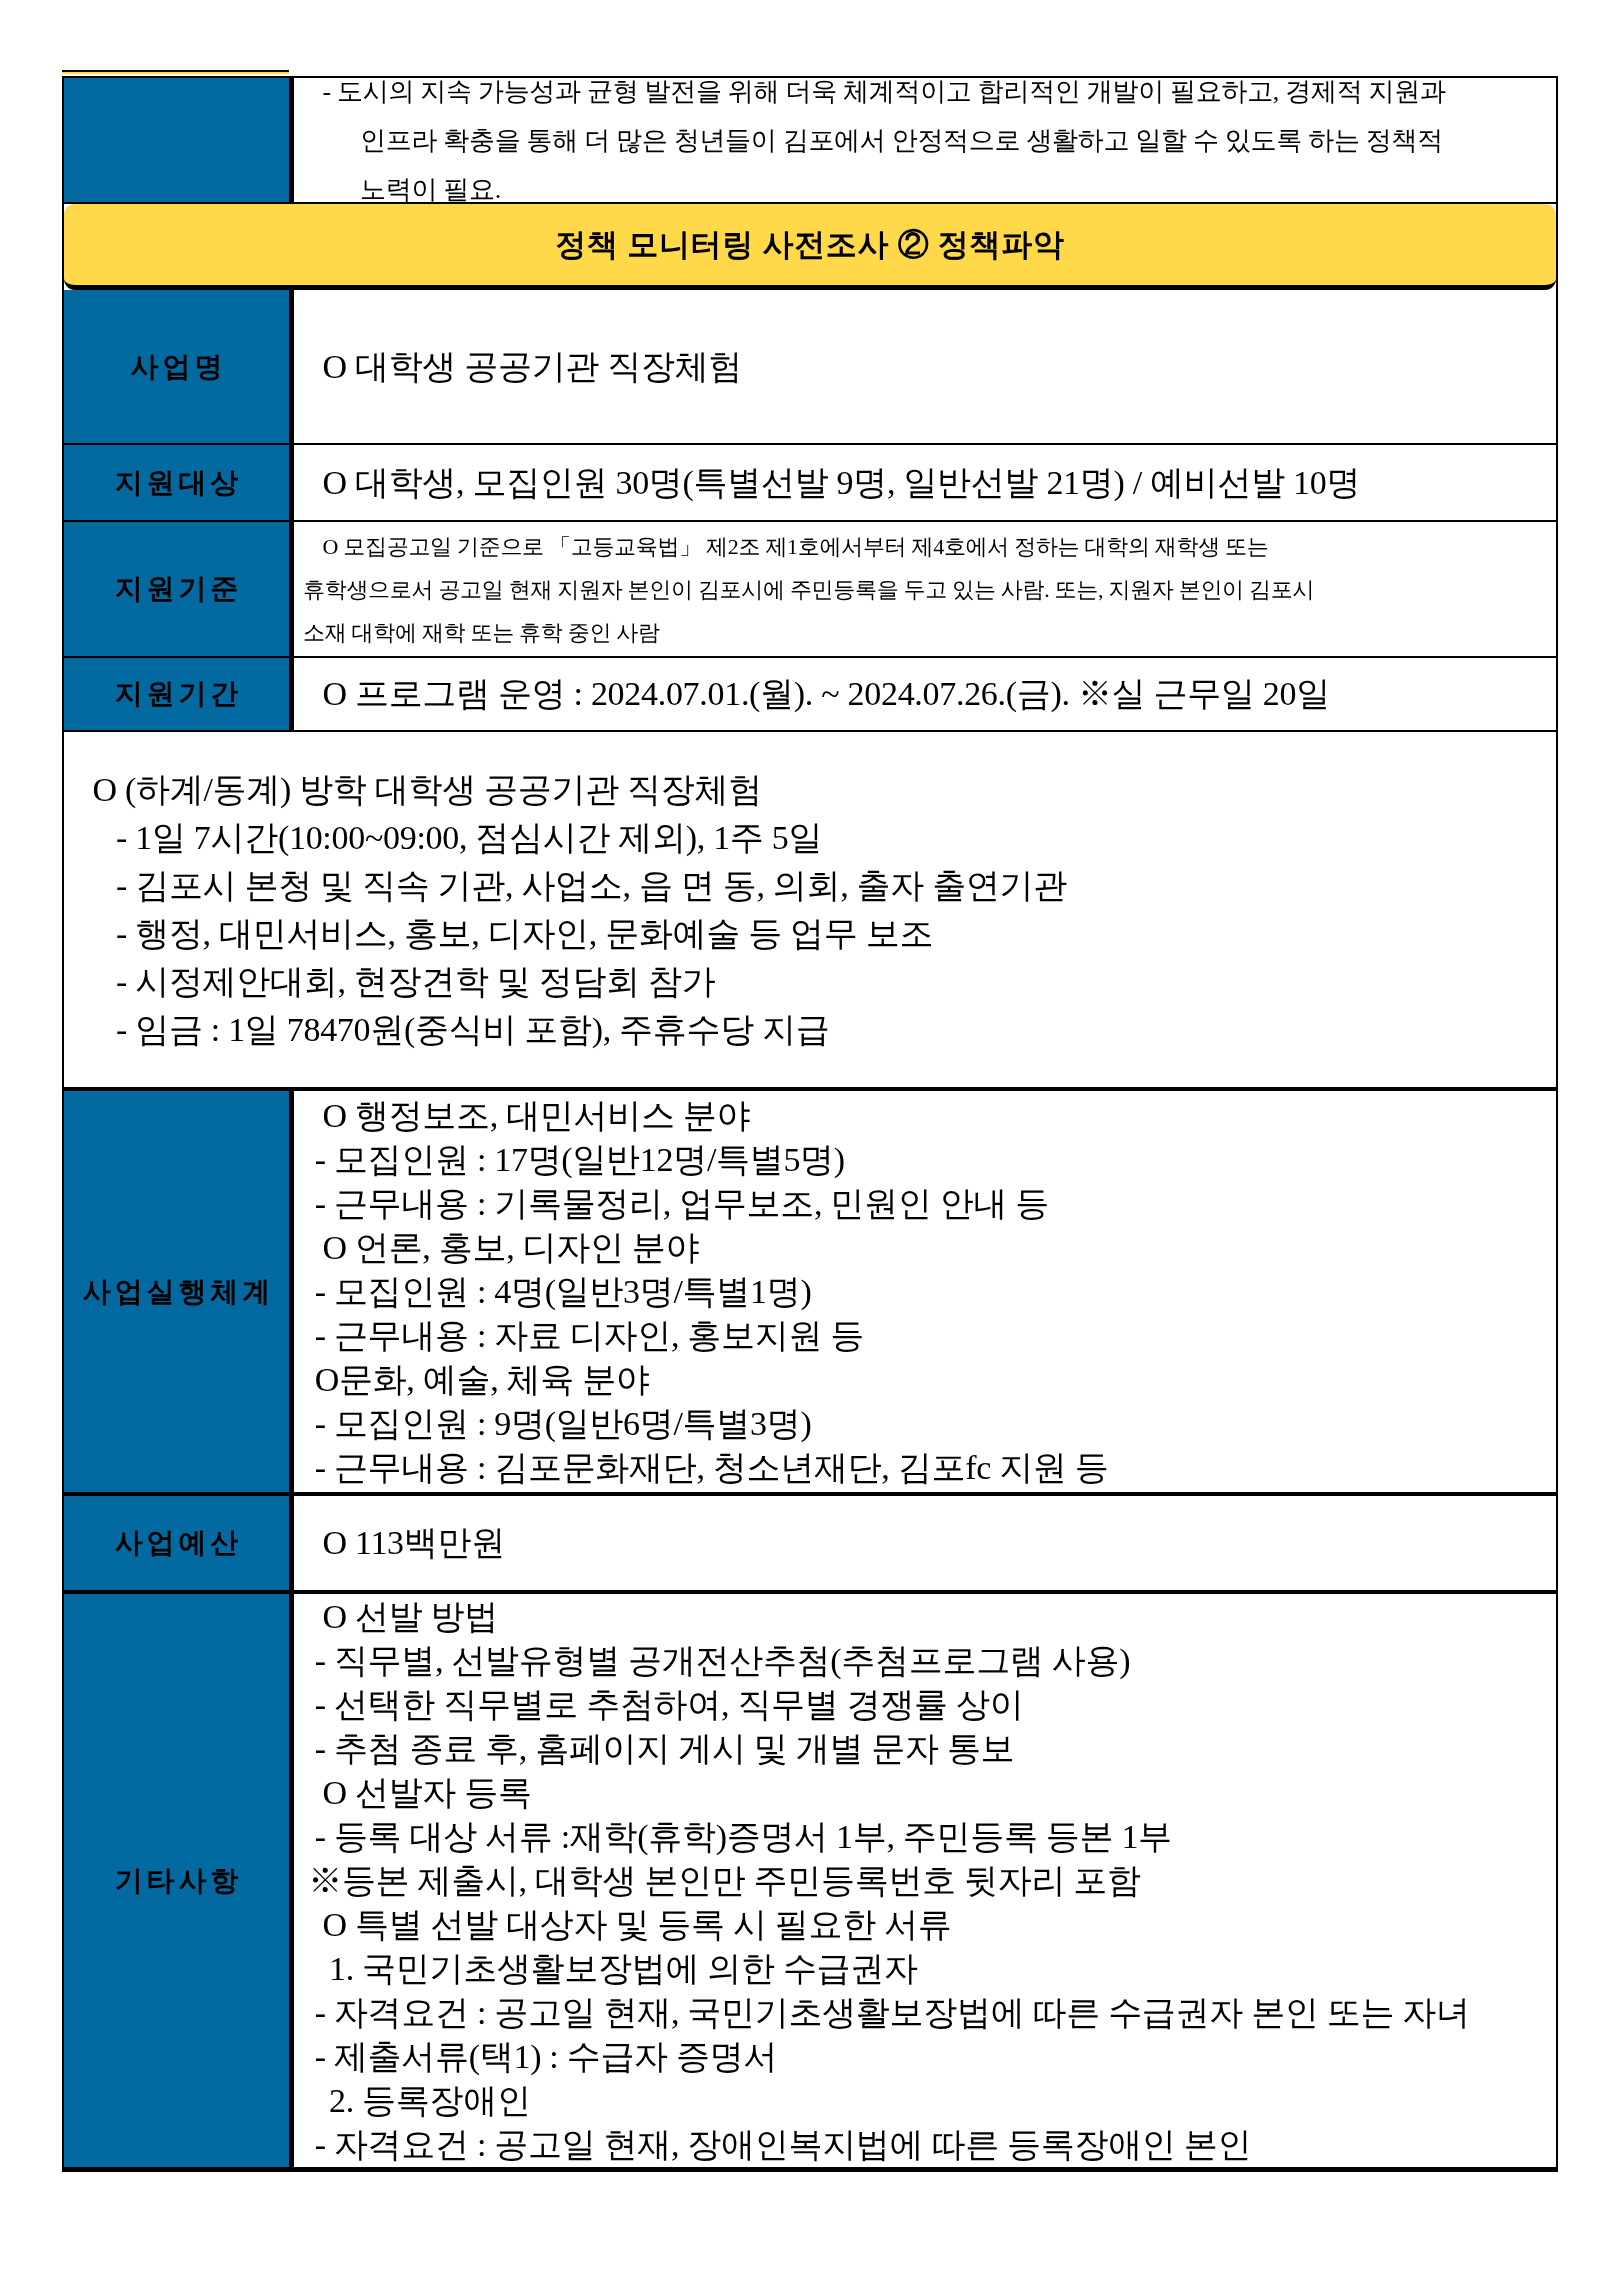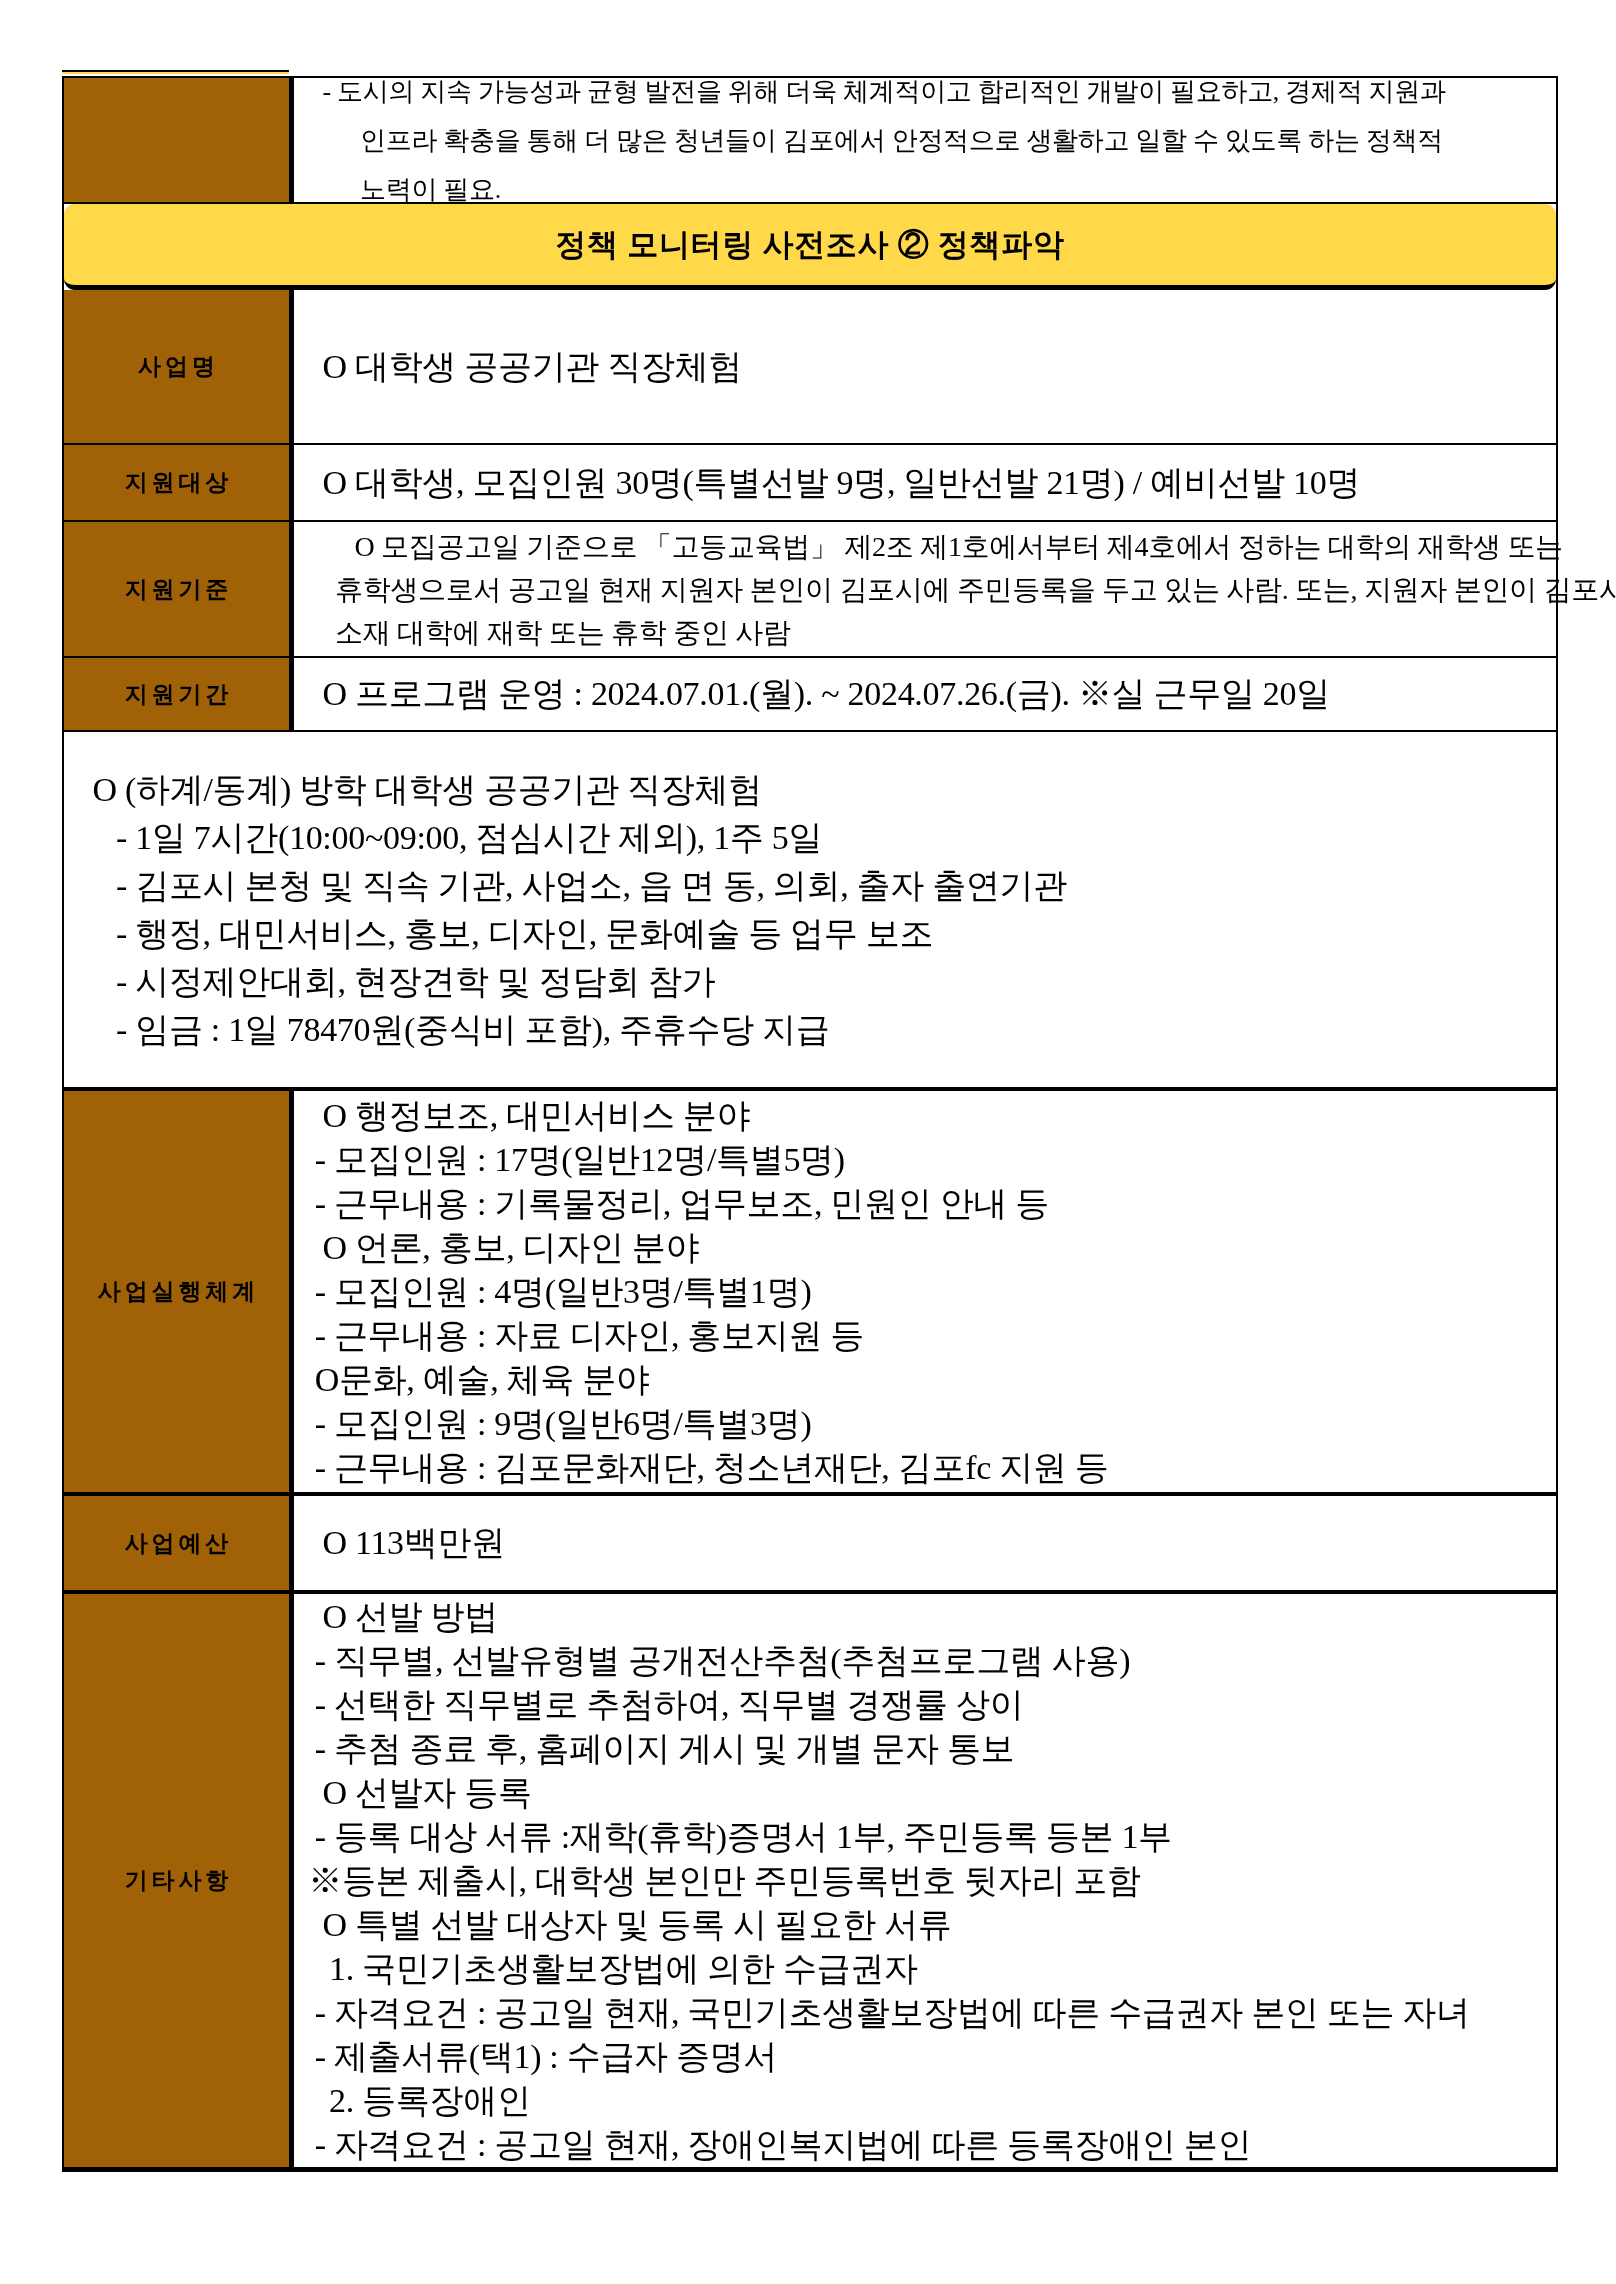--- a/index.html
+++ b/index.html
@@ -45,13 +45,13 @@
   .row.last { border-bottom: none; }
   .label {
     flex: 0 0 225px;
-    background: #a16207;
+    background: #0369a1;
     border-right: 5.2px solid #000;
     display: flex;
     align-items: center;
     justify-content: center;
     font-weight: 700;
-    font-size: 23px;
+    font-size: 28px;
     letter-spacing: 3.9px;
     text-indent: 3.9px;
   }

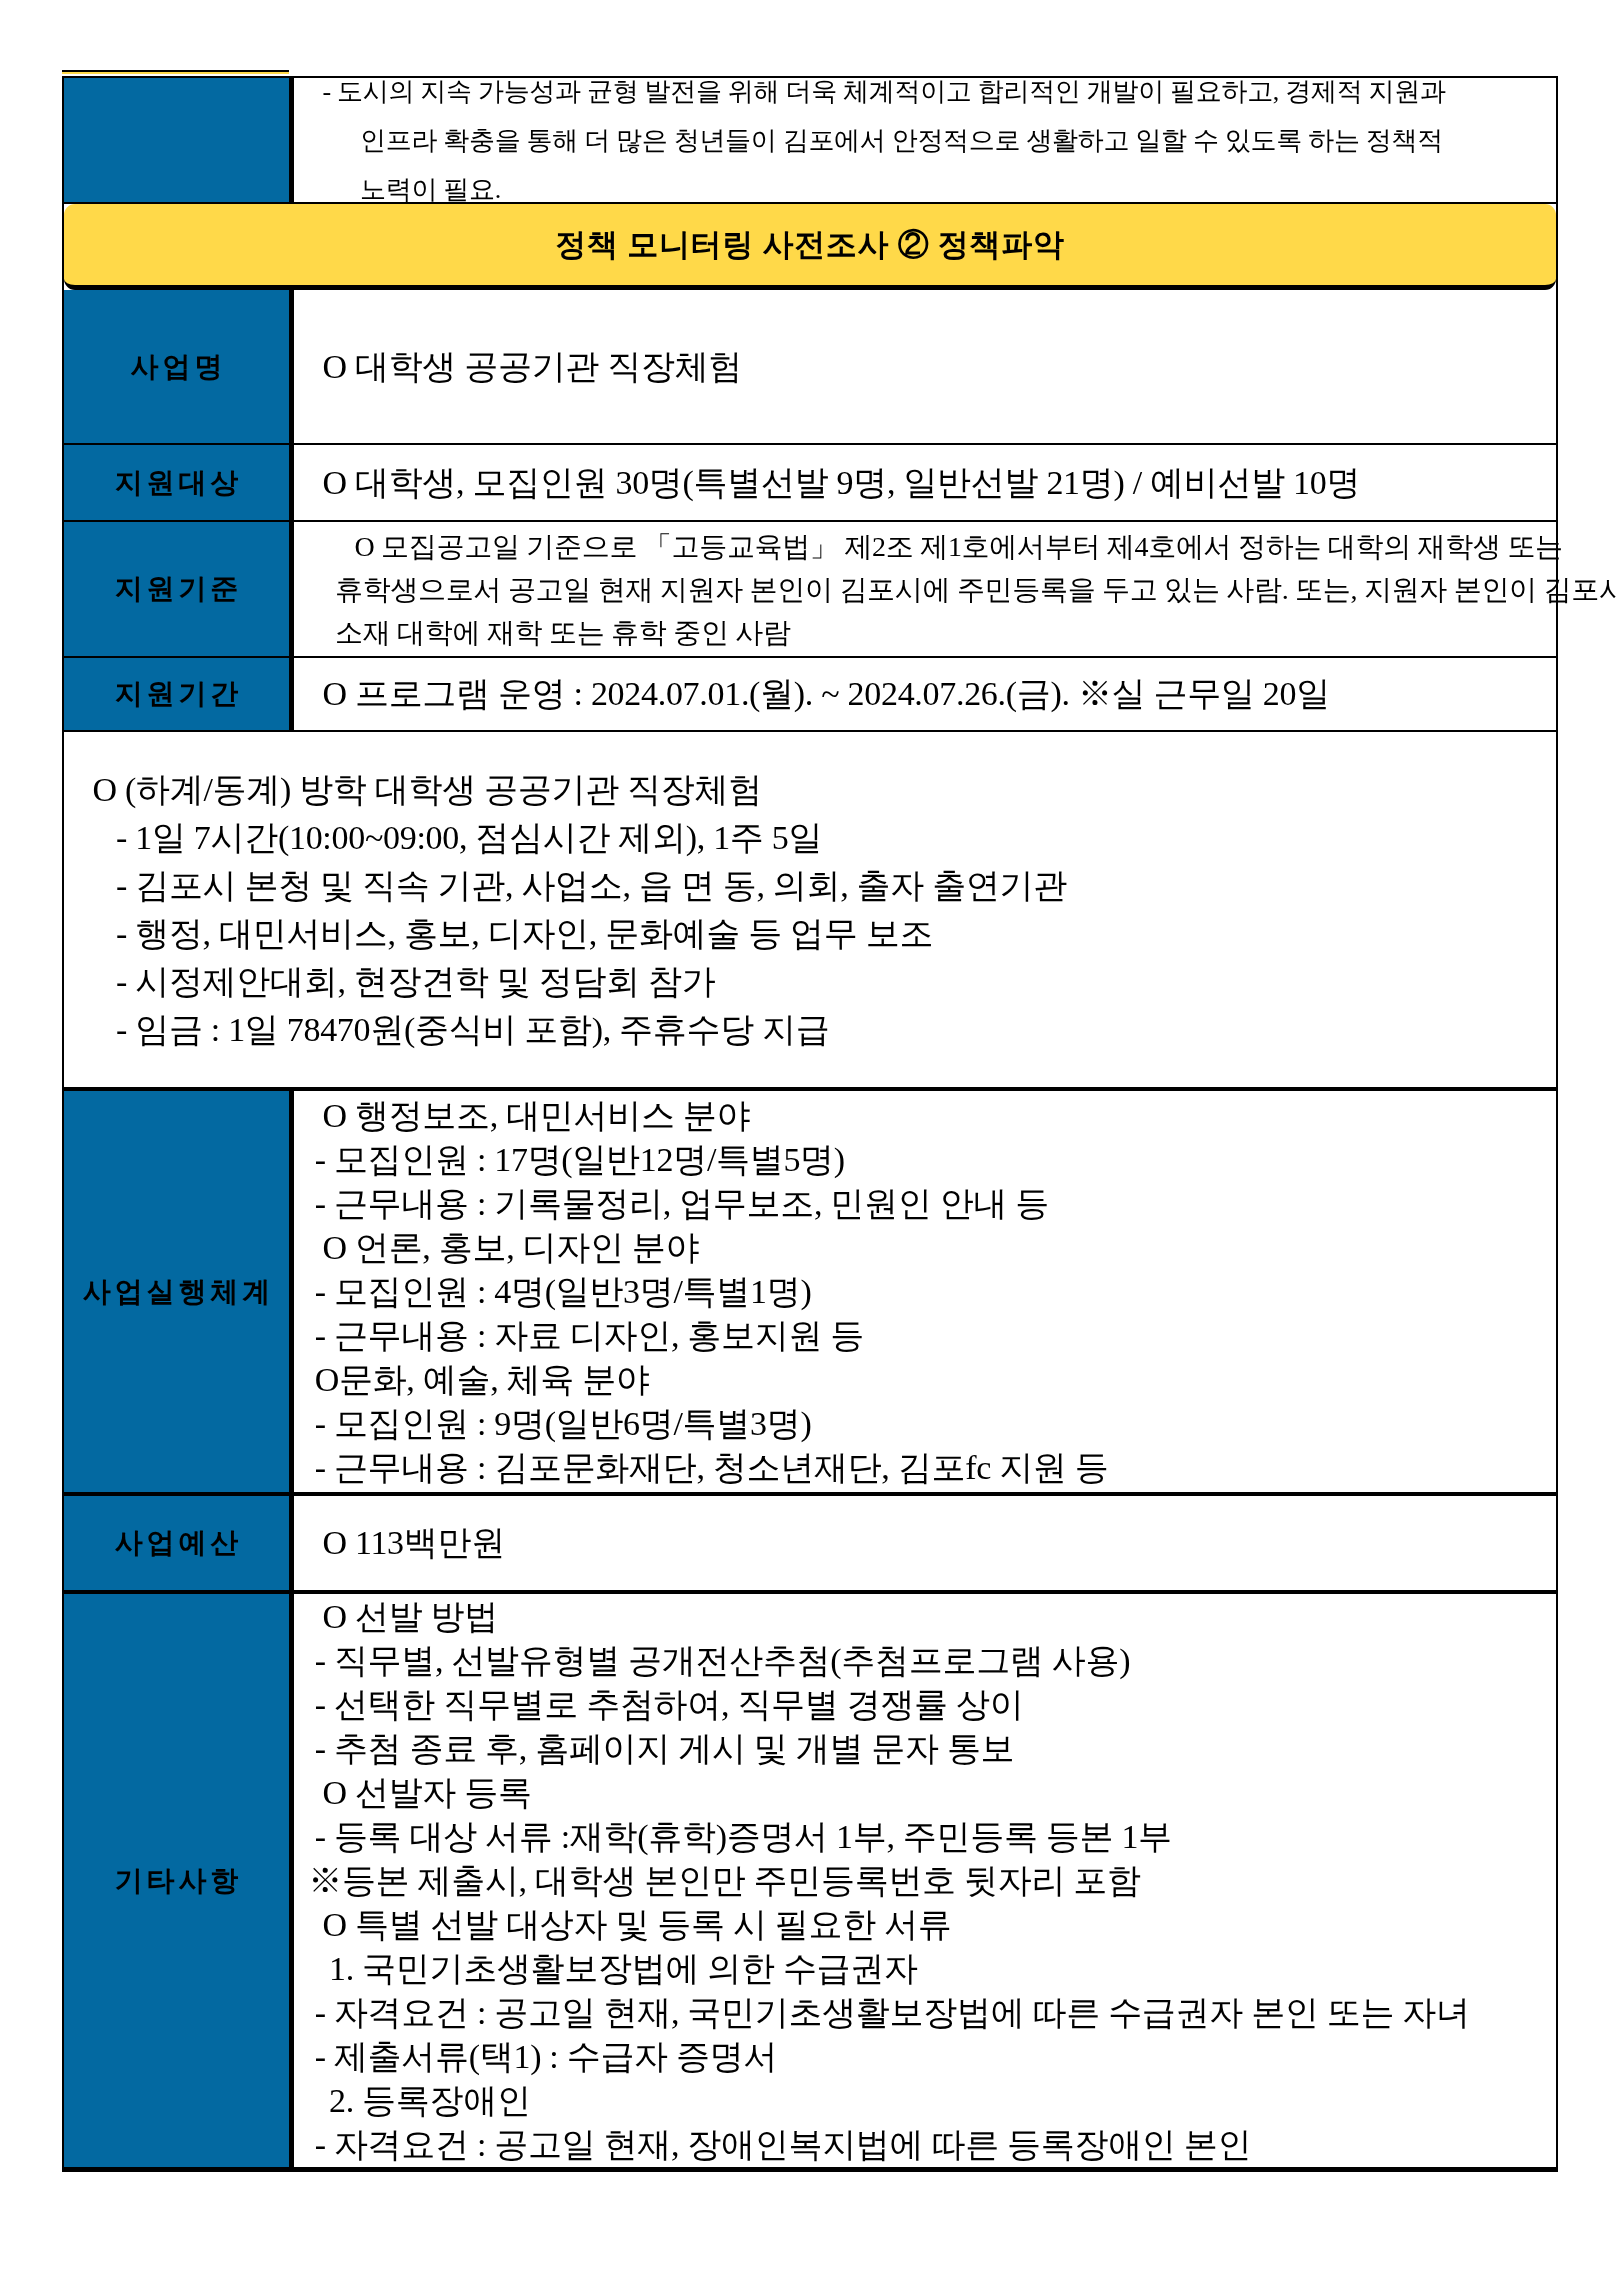--- a/index.html
+++ b/index.html
@@ -87,7 +87,7 @@
   .r-name   { height: 153px; }
   .r-target { height: 75px; }
   .r-basis  { height: 134px; }
-  .r-basis .ln { font-size: 28px; line-height: 43px; margin-left: 32px; }
+  .r-basis .ln { font-size: 22px; line-height: 43px; }
   .r-period { height: 72px; }
   .r-detail { height: 355px; }
   .r-detail .ln { line-height: 48px; }

